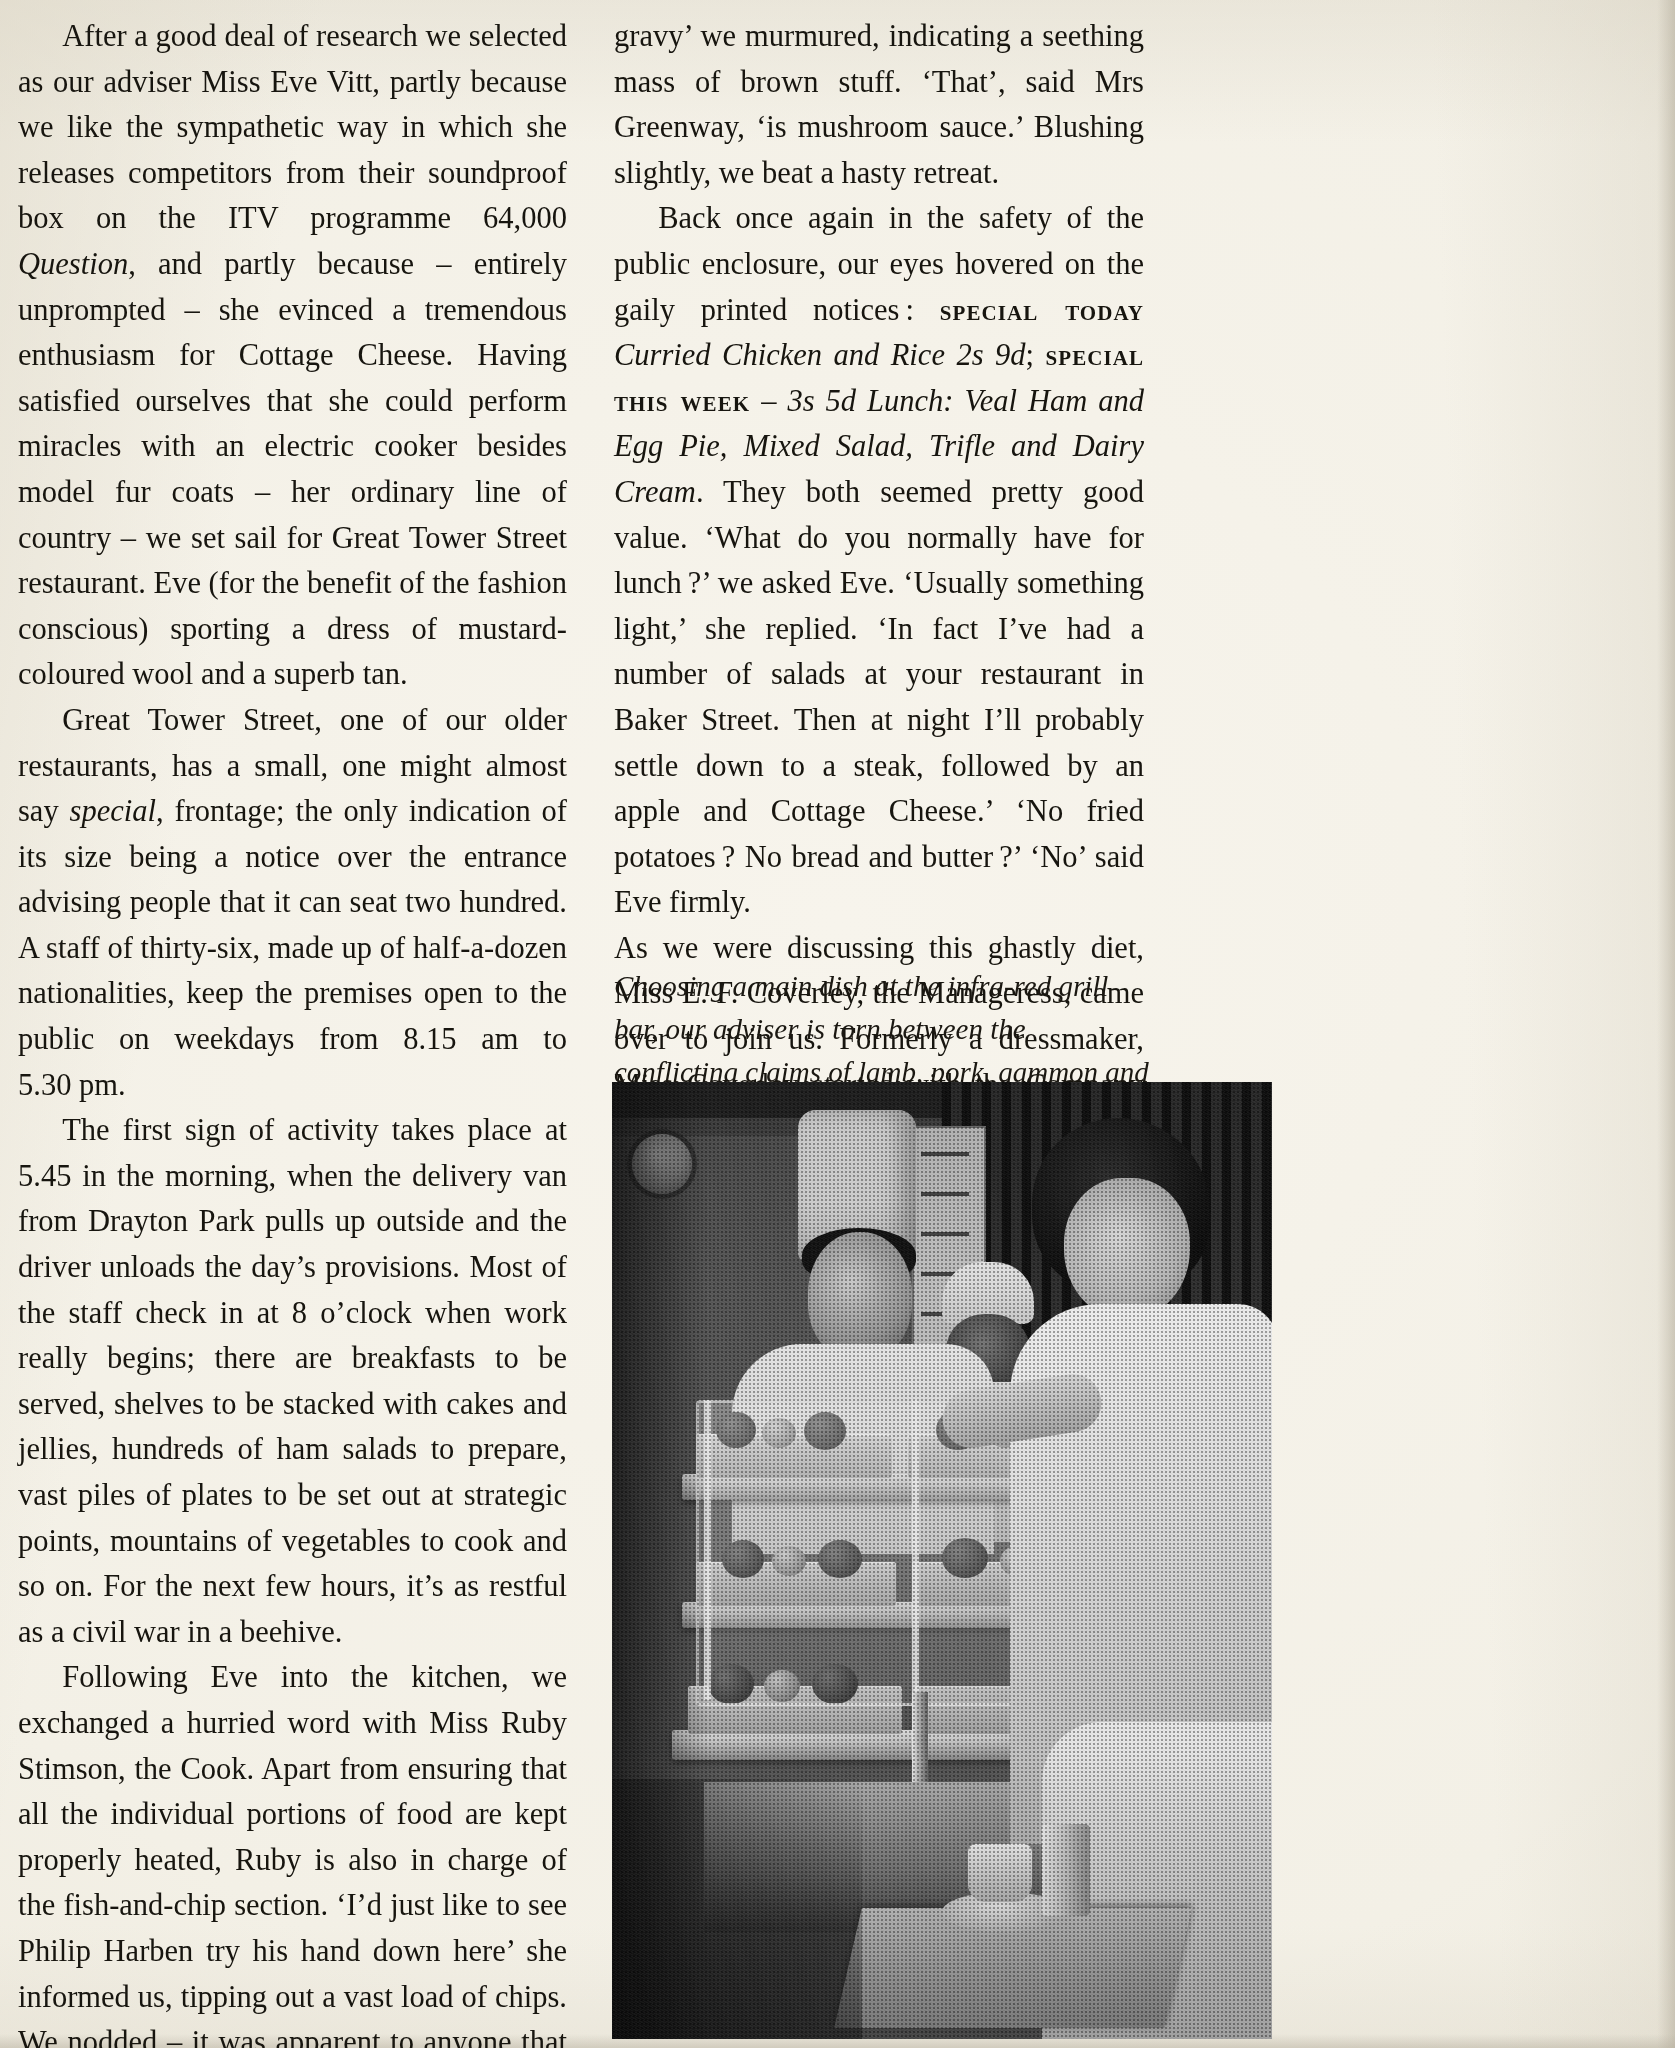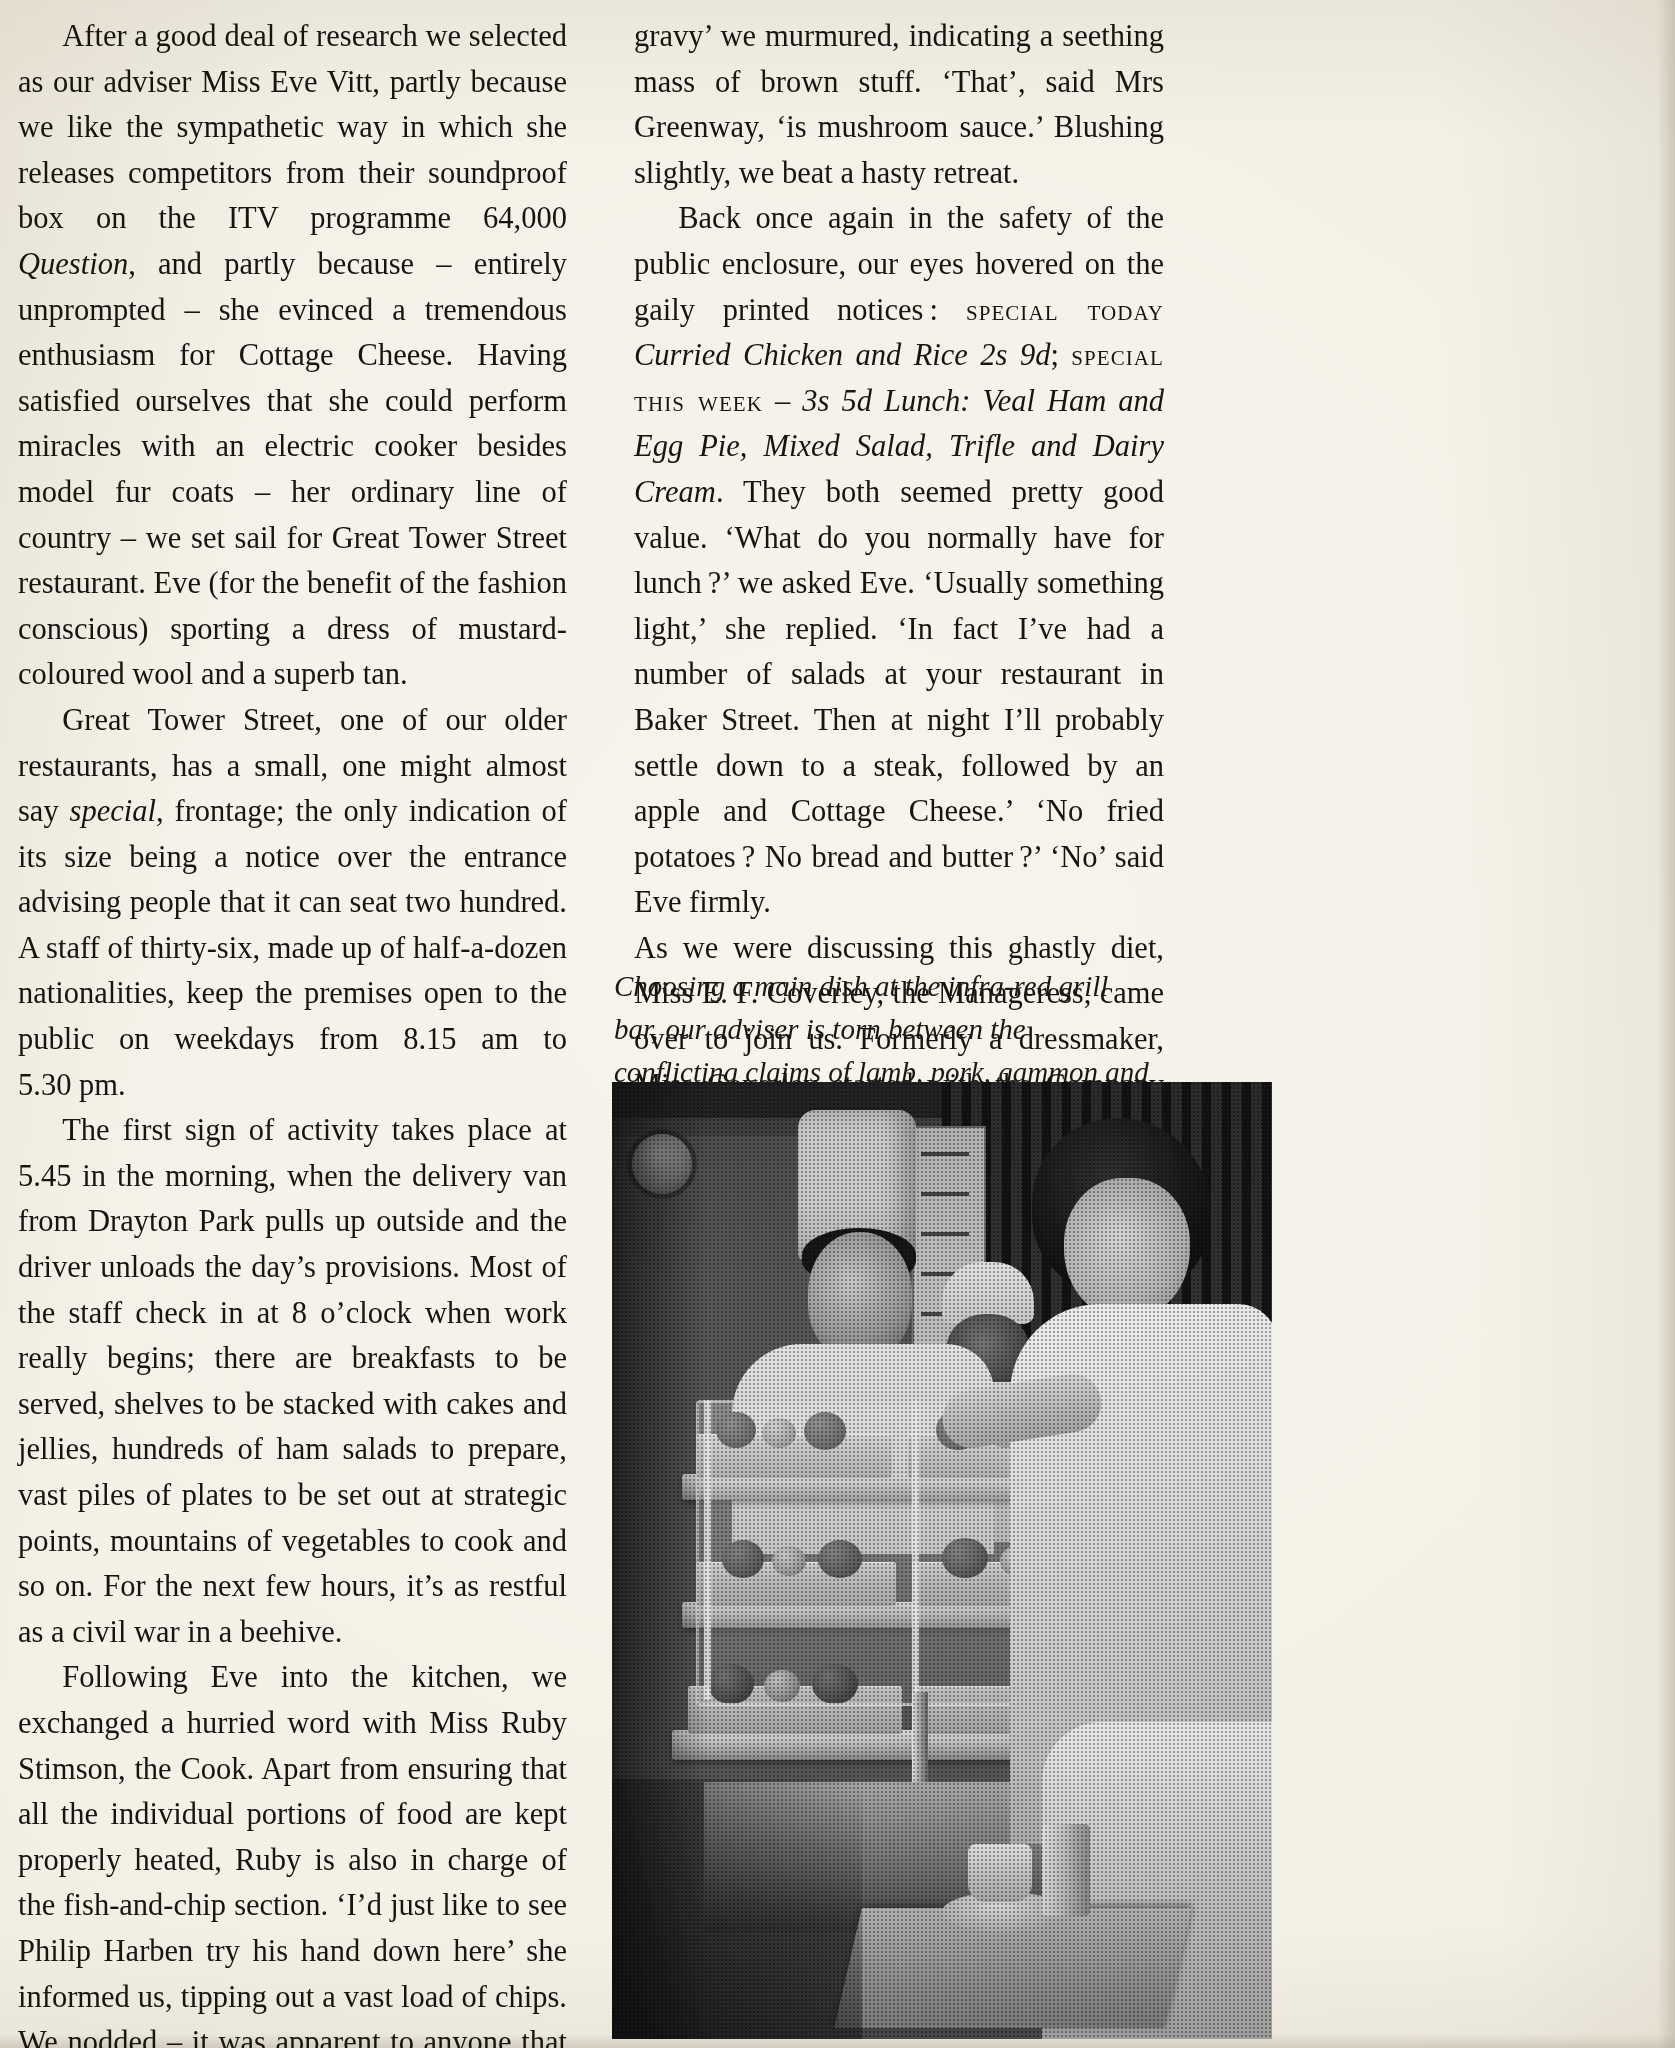--- a/index.html
+++ b/index.html
@@ -73,7 +73,7 @@
     width: 549px;
   }
   .col-right {
-    left: 634px;
+    left: 614px;
     top: 14px;
     width: 530px;
   }

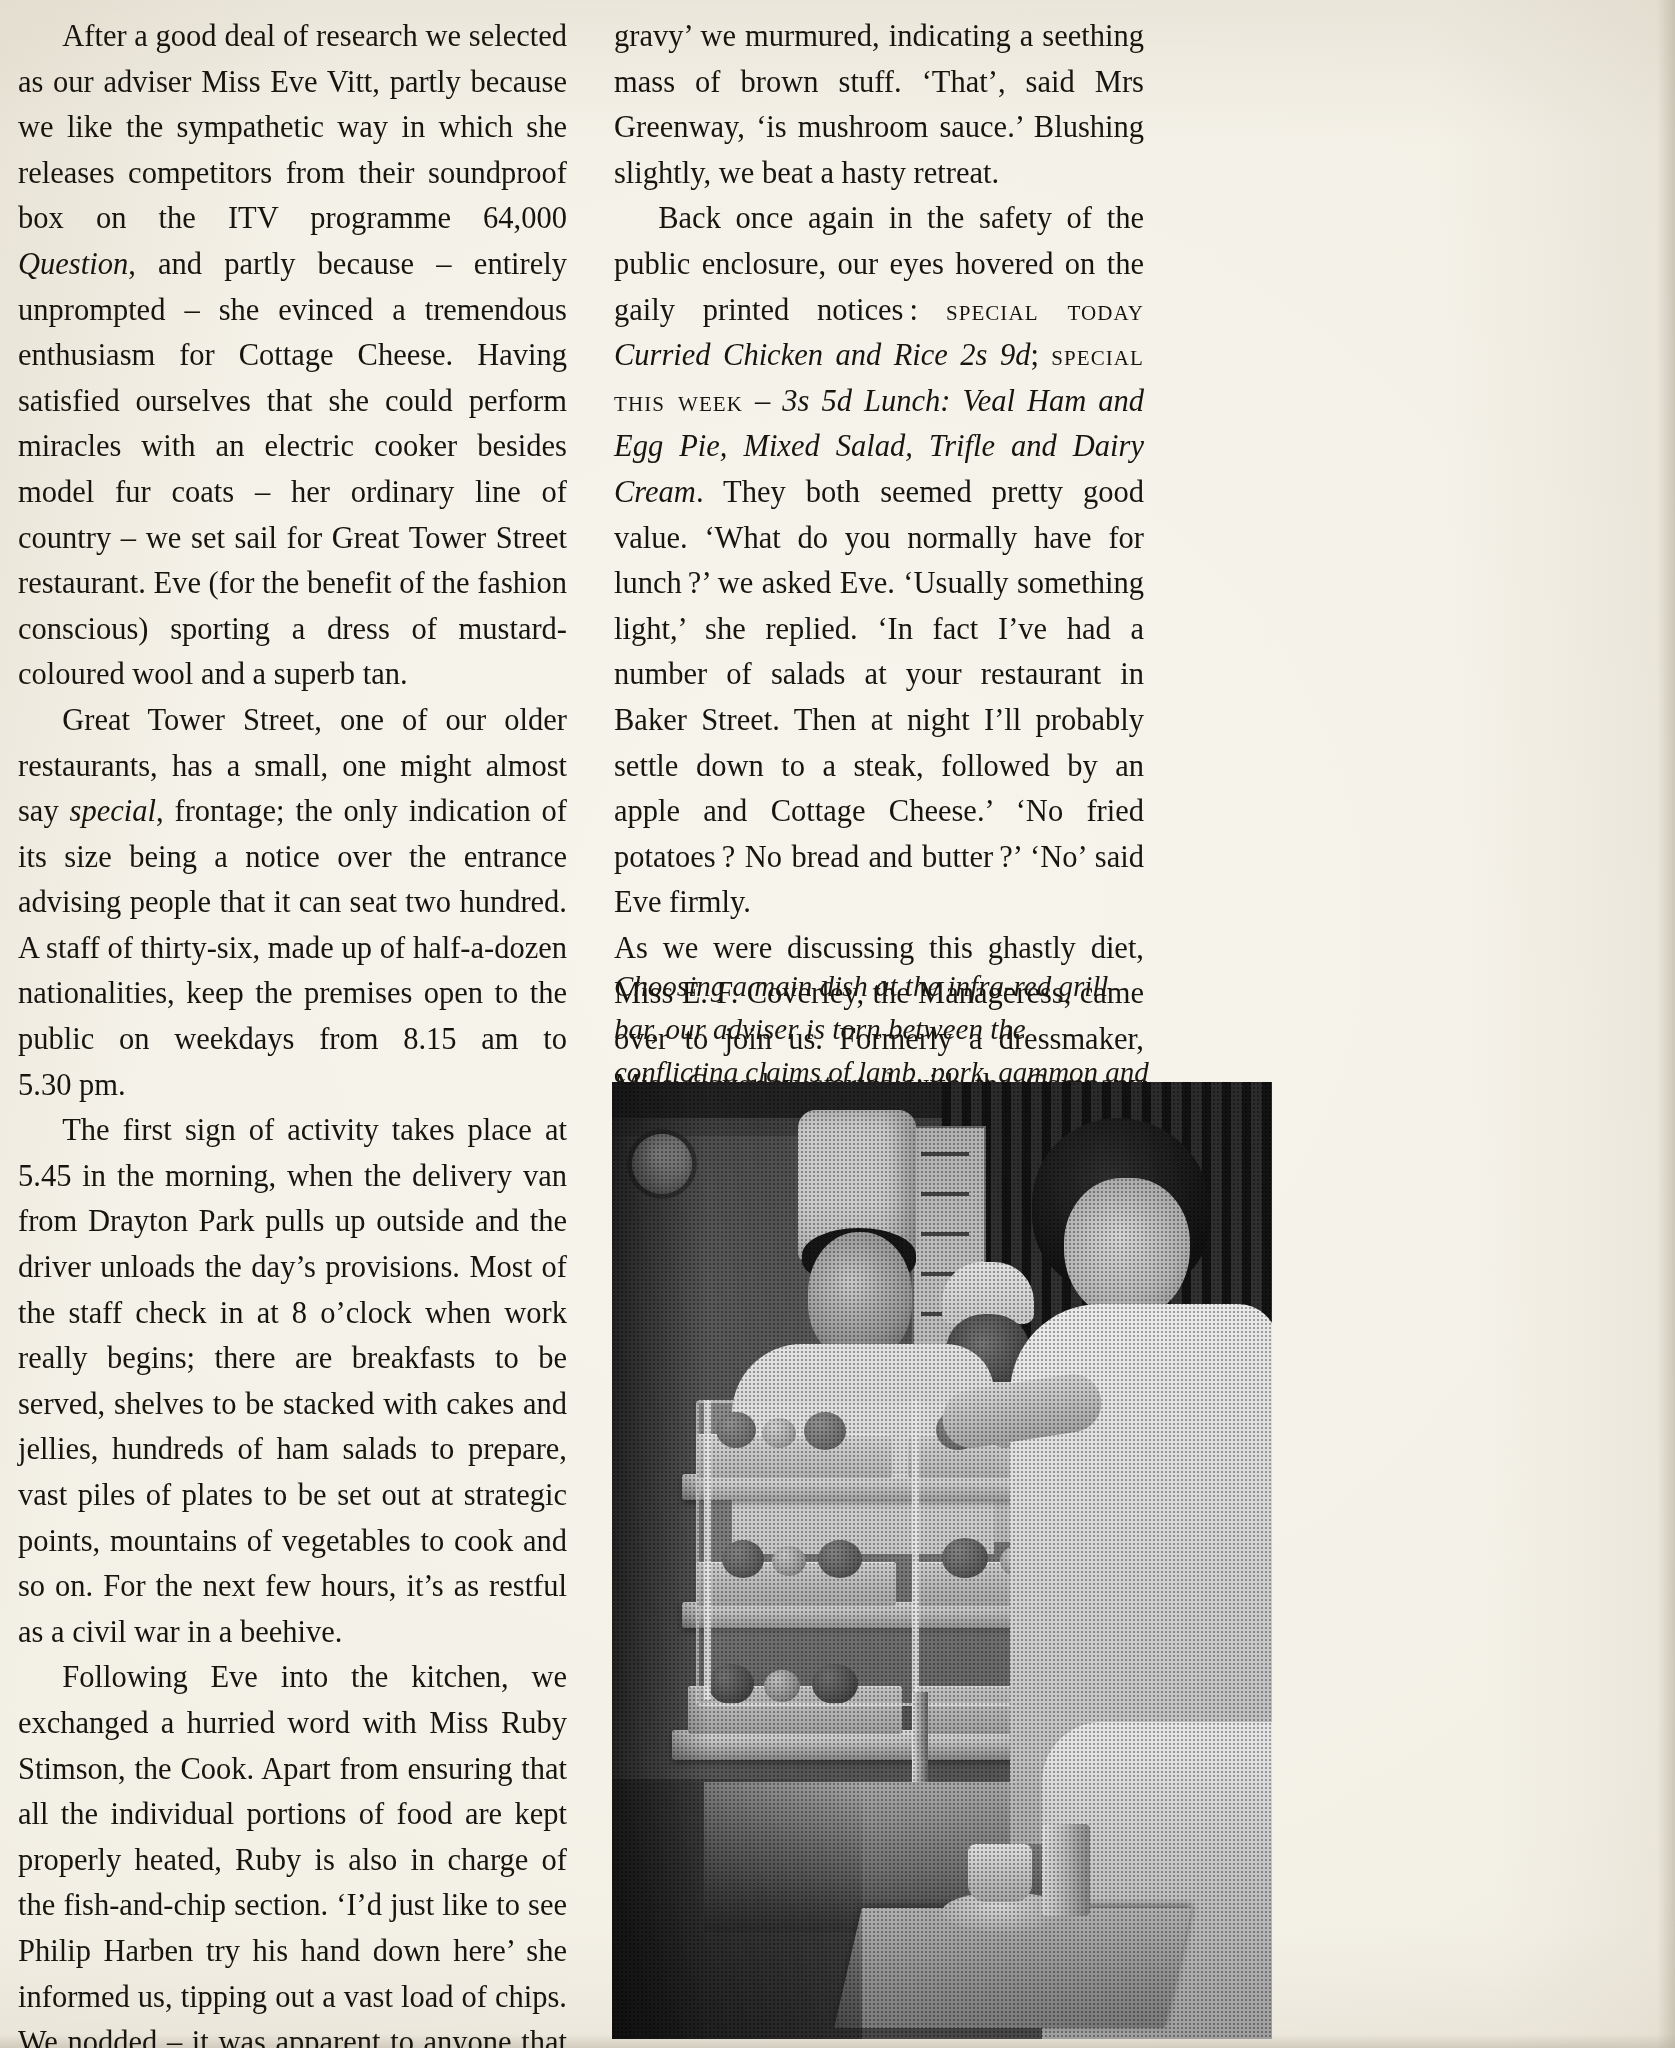--- a/index.html
+++ b/index.html
@@ -94,6 +94,7 @@
   .sc {
     font-variant: small-caps;
     letter-spacing: 0.035em;
+    font-weight: bold;
   }
 
   

